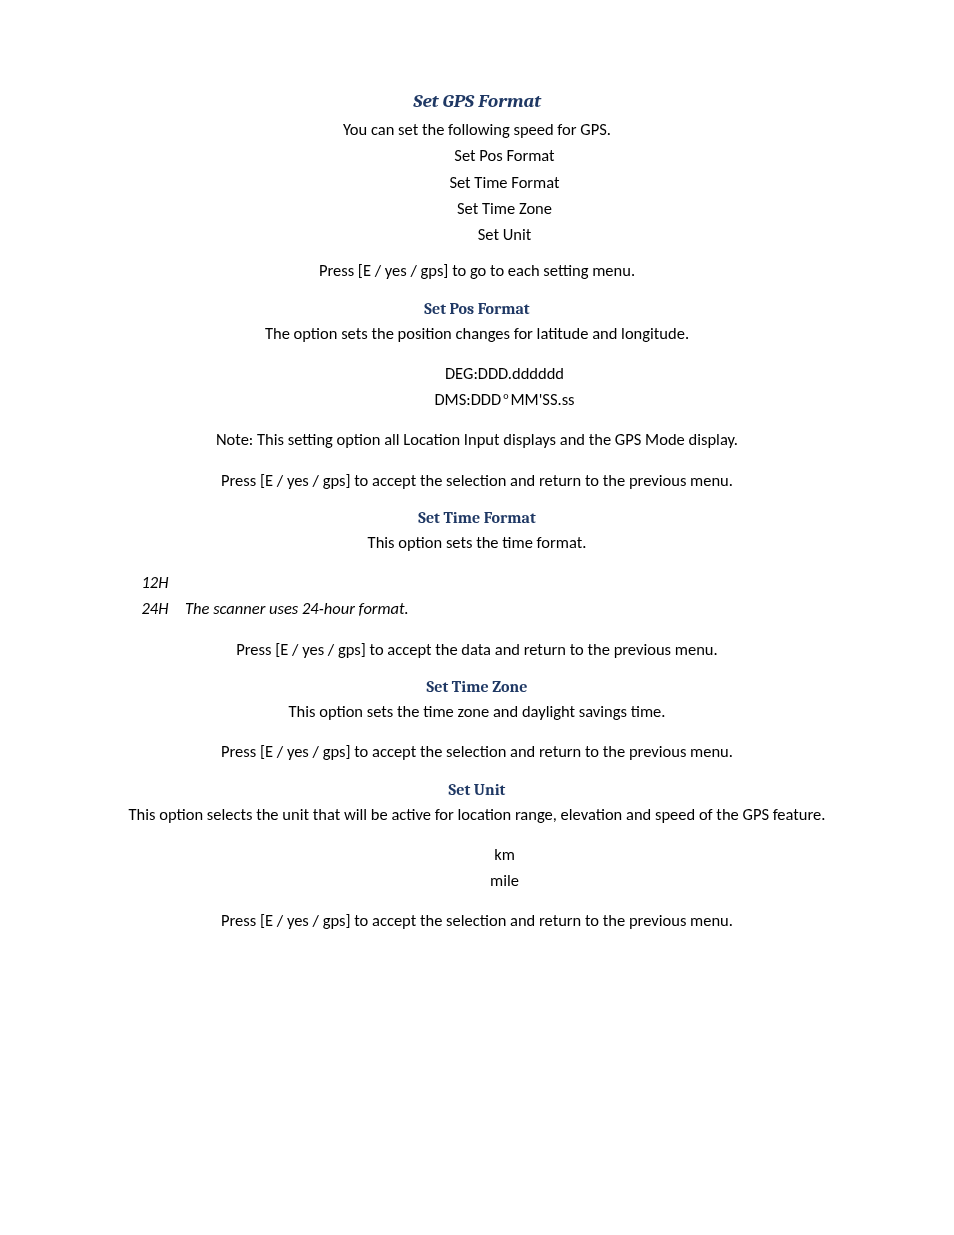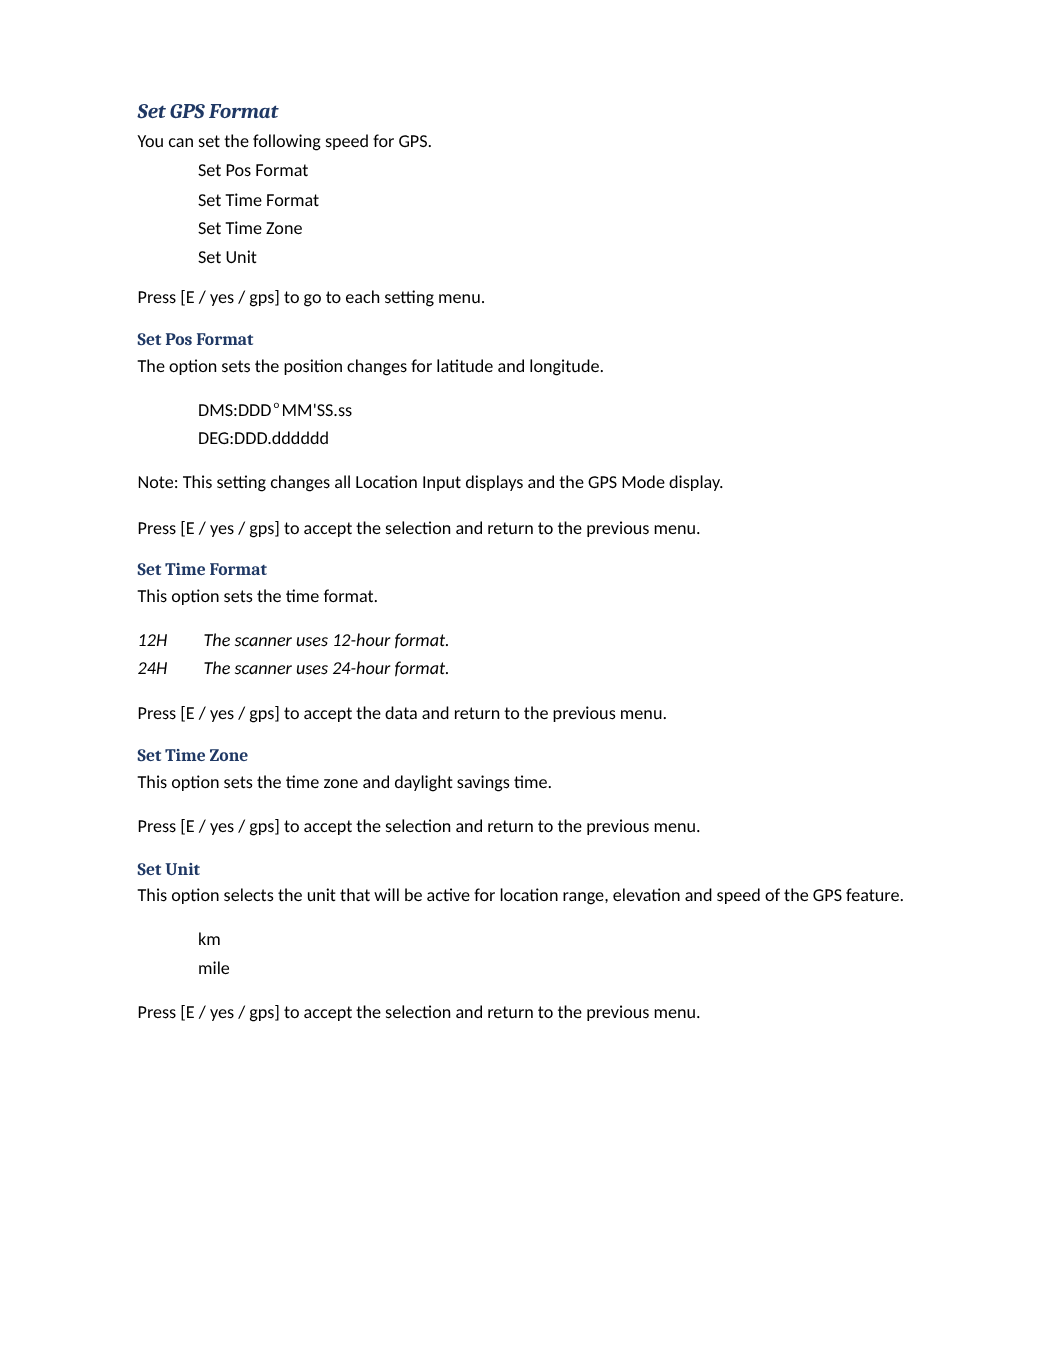--- a/index.html
+++ b/index.html
@@ -14,6 +14,7 @@
   }
   .page {
     padding: 90px 125px 0 125px;
+    text-align: center;
   }
   .h1 {
     font-family: Cambria, Georgia, "Times New Roman", serif;

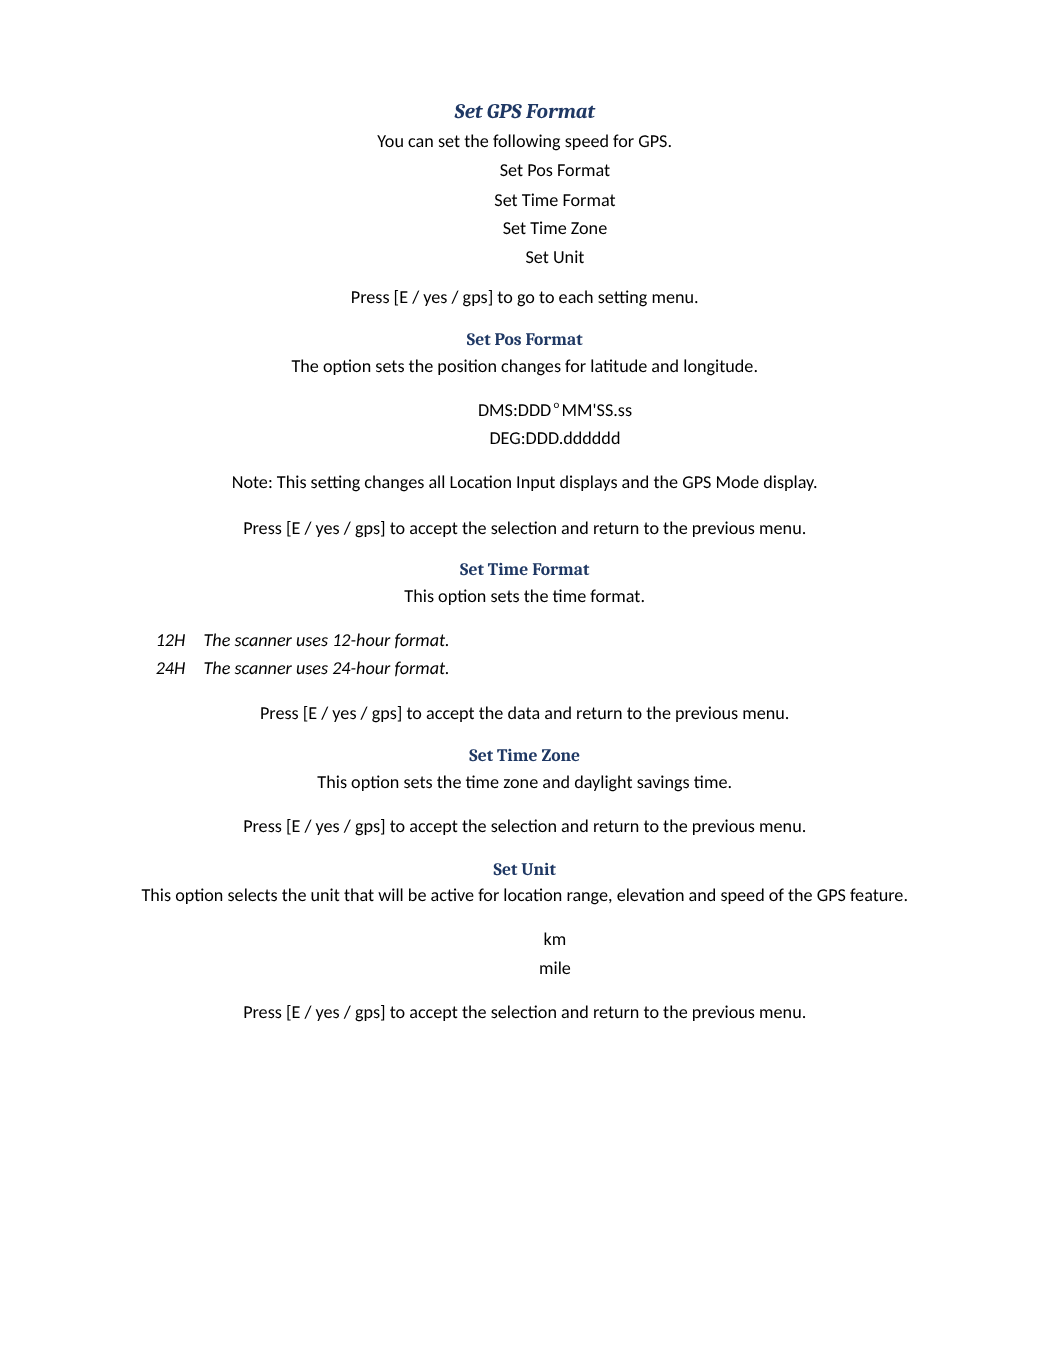--- a/index.html
+++ b/index.html
@@ -78,10 +78,10 @@
   <div class="p block">The option sets the position changes for latitude and longitude.</div>
 
   <div class="block">
+    <div class="p indent1">DEG:DDD.dddddd</div>
     <div class="p indent1">
       <span>DMS:DDD</span><span class="sup">o</span><span>MM'SS.ss</span>
     </div>
-    <div class="p indent1">DEG:DDD.dddddd</div>
   </div>
 
   <div class="p block">Note: This setting changes all Location Input displays and the GPS Mode display.</div>

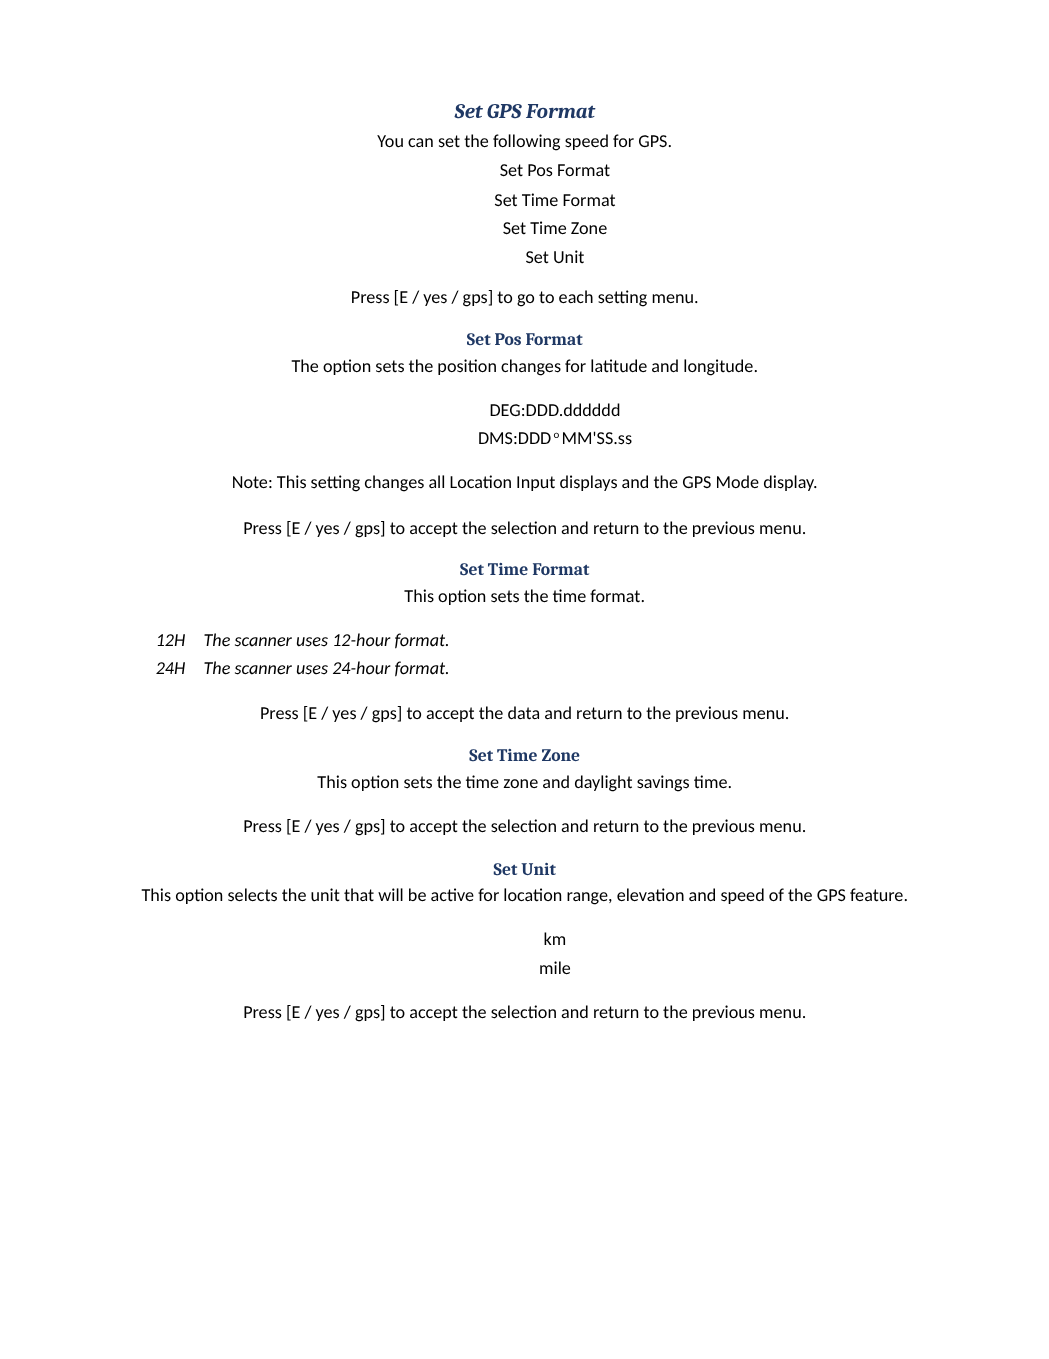--- a/index.html
+++ b/index.html
@@ -84,7 +84,7 @@
     </div>
   </div>
 
-  <div class="p block">Note: This setting changes all Location Input displays and the GPS Mode display.</div>
+  <div class="p block">Note: This setting option all Location Input displays and the GPS Mode display.</div>
   <div class="p block">Press [E / yes / gps] to accept the selection and return to the previous menu.</div>
 
   <div class="h2">Set Time Format</div>

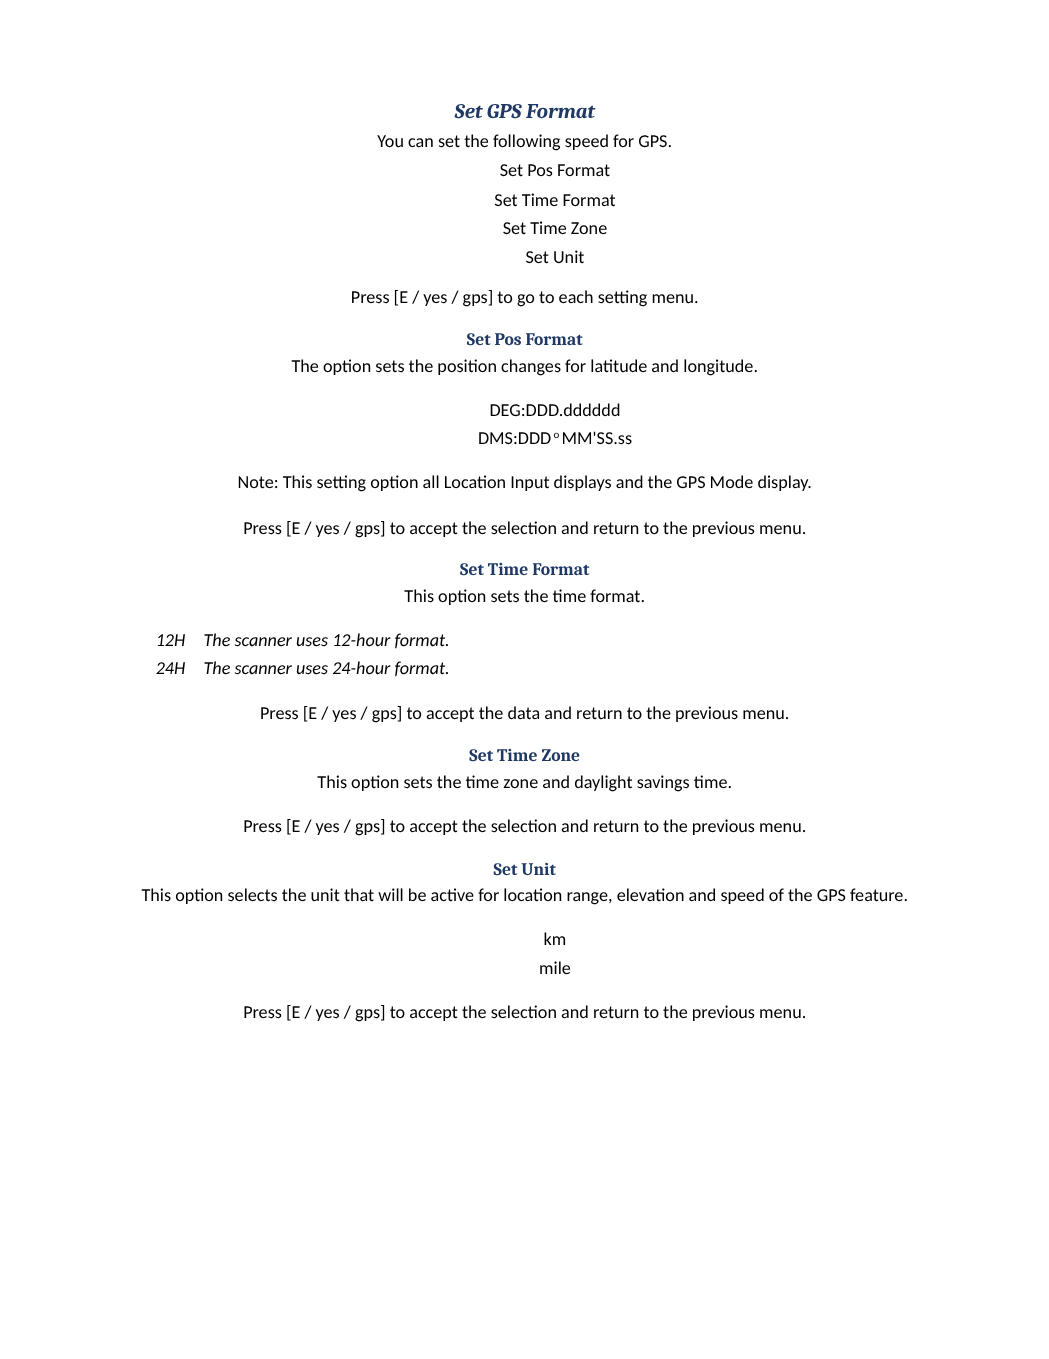--- a/index.html
+++ b/index.html
@@ -93,7 +93,6 @@
   <div class="block">
     <div class="p tf-row">
       <span class="tf-key">12H</span>
-      <span>The scanner uses 12-hour format.</span>
     </div>
     <div class="p tf-row">
       <span class="tf-key">24H</span>

